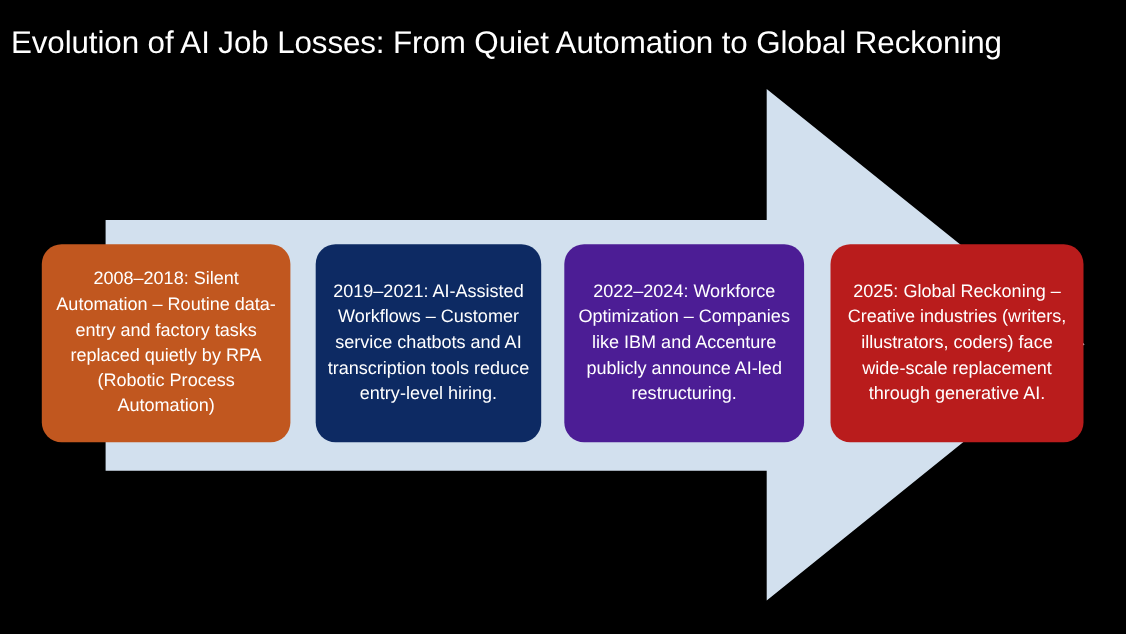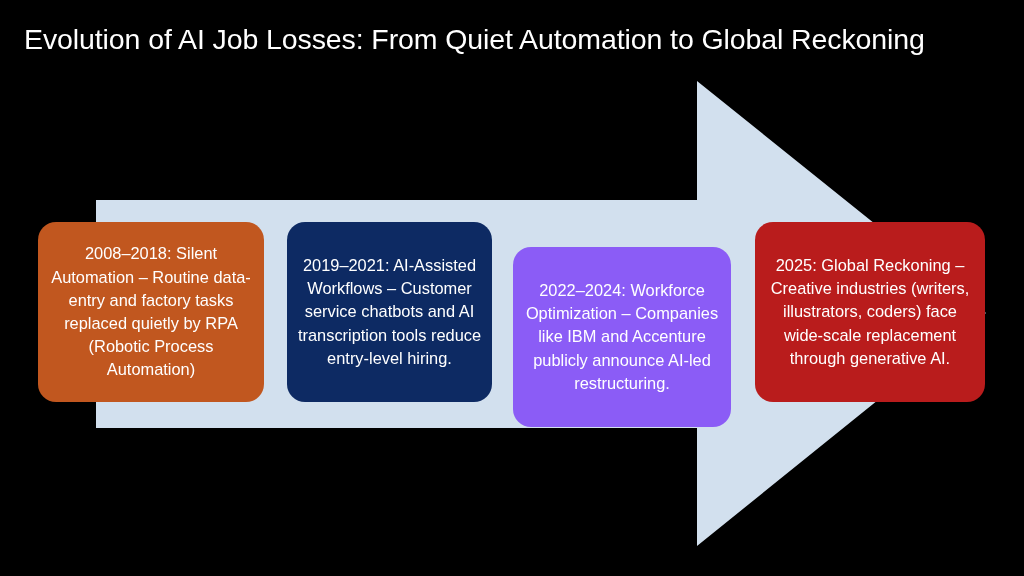--- a/index.html
+++ b/index.html
@@ -23,7 +23,7 @@
   }
   #slide-title {
     position: absolute;
-    left: 24px;
+    left: 10px;
     top: 20px;
     width: 990px;
     color: #FFFFFF;

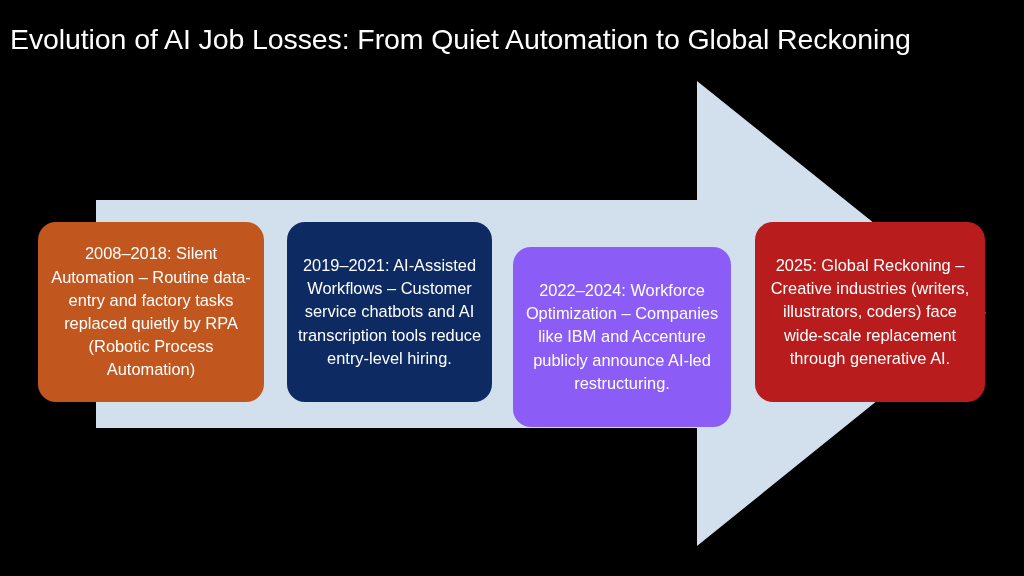--- a/index.html
+++ b/index.html
@@ -69,7 +69,7 @@
   }
   #box-0 { left: 38px;  width: 226px; background: #C1571F; }
   #box-1 { left: 287px; width: 205px; background: #0D2A63; text-align: center; }
-  #box-2 { left: 513px; width: 218px; background: #8b5cf6; margin-top: 25px; }
+  #box-2 { left: 513px; width: 218px; background: #4c1d95; }
   #box-3 { left: 755px; width: 230px; background: #b91c1c; }
 </style>
 </head>

